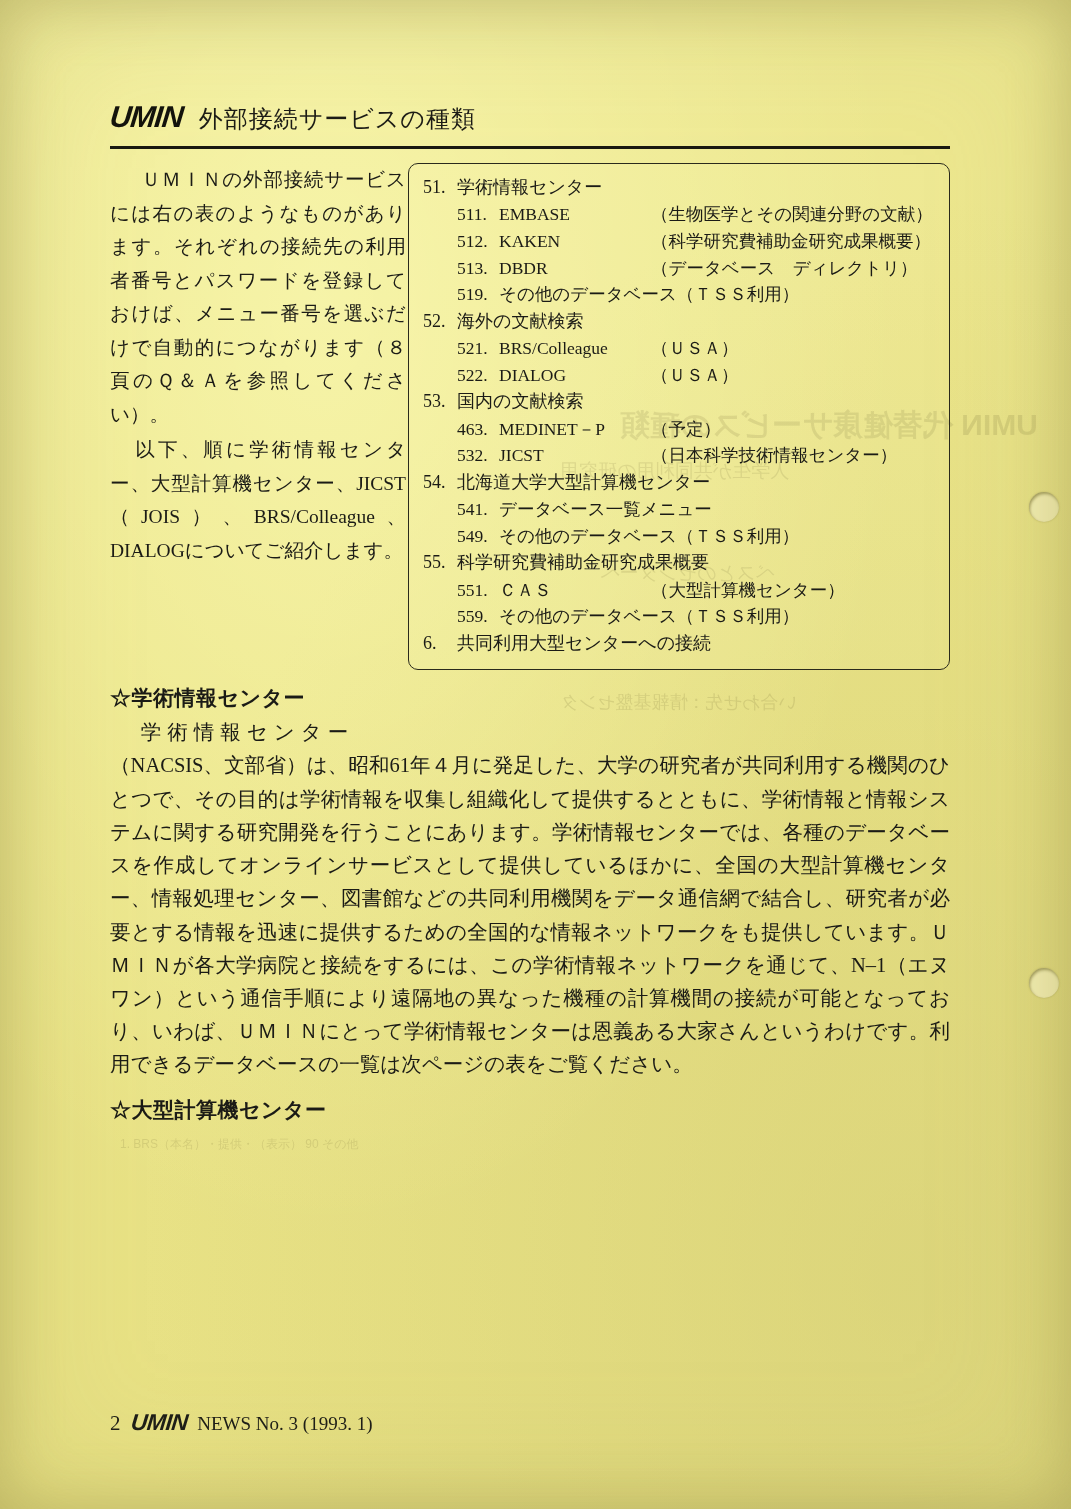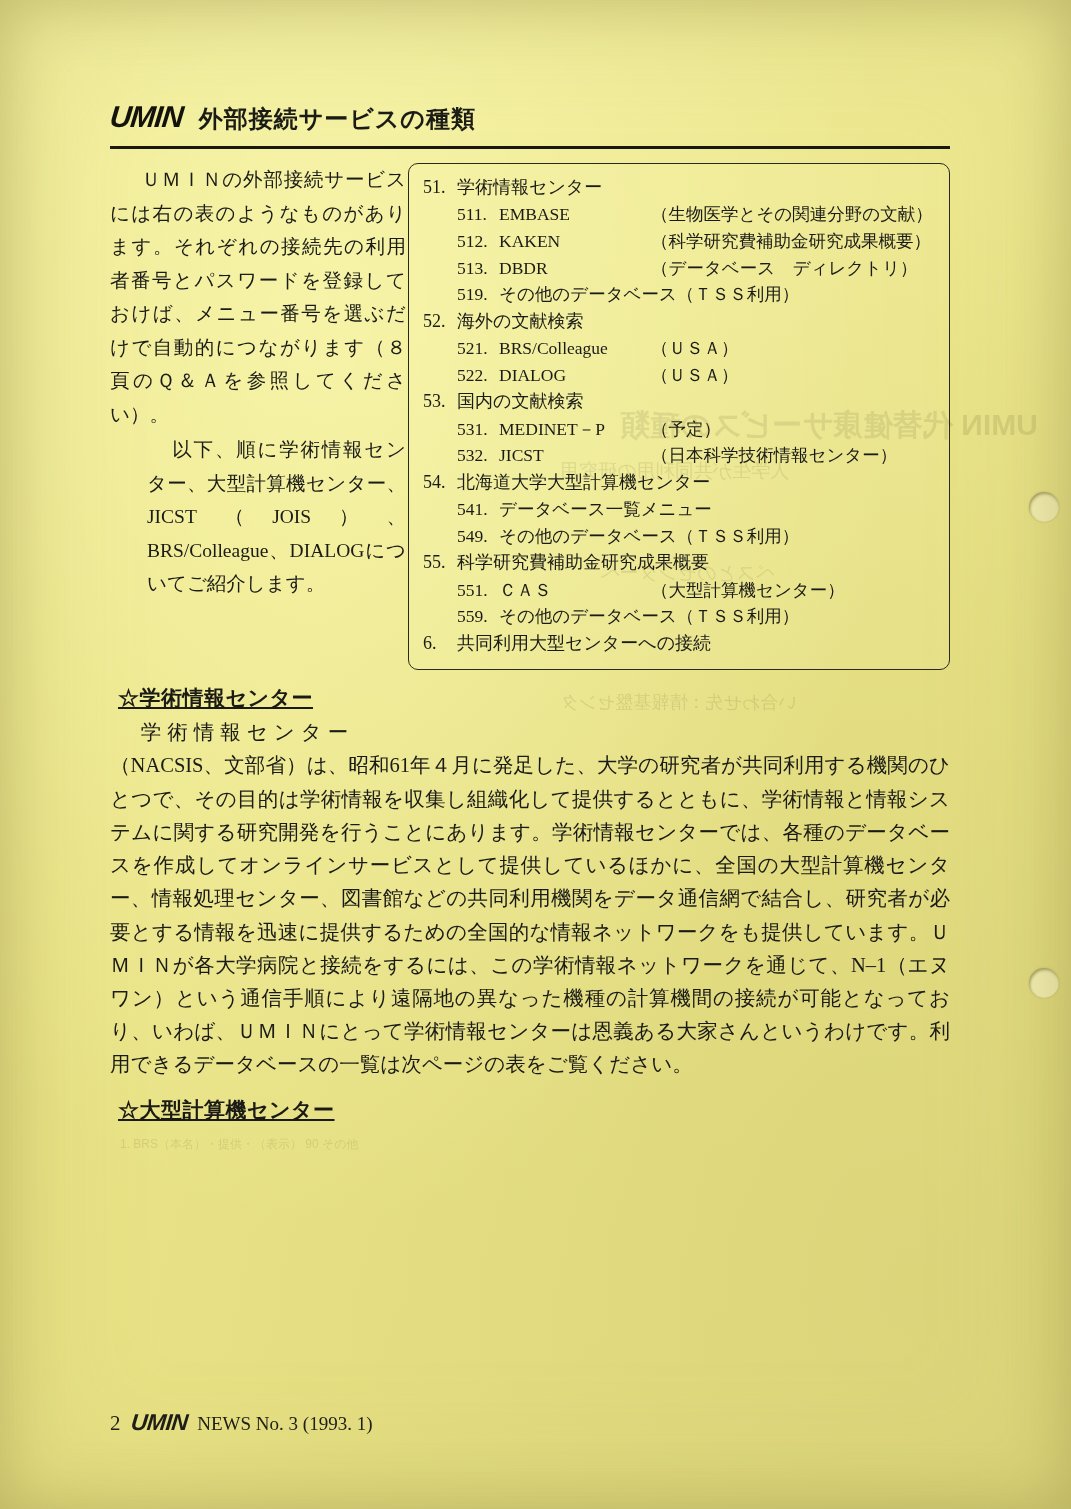--- a/index.html
+++ b/index.html
@@ -83,7 +83,7 @@
   .masthead-title {
     font-family: "Liberation Sans", sans-serif;
     font-size: 24px;
-    font-weight: 700;
+    font-weight: 400;
     margin-left: 12px;
     letter-spacing: 1px;
     vertical-align: baseline;

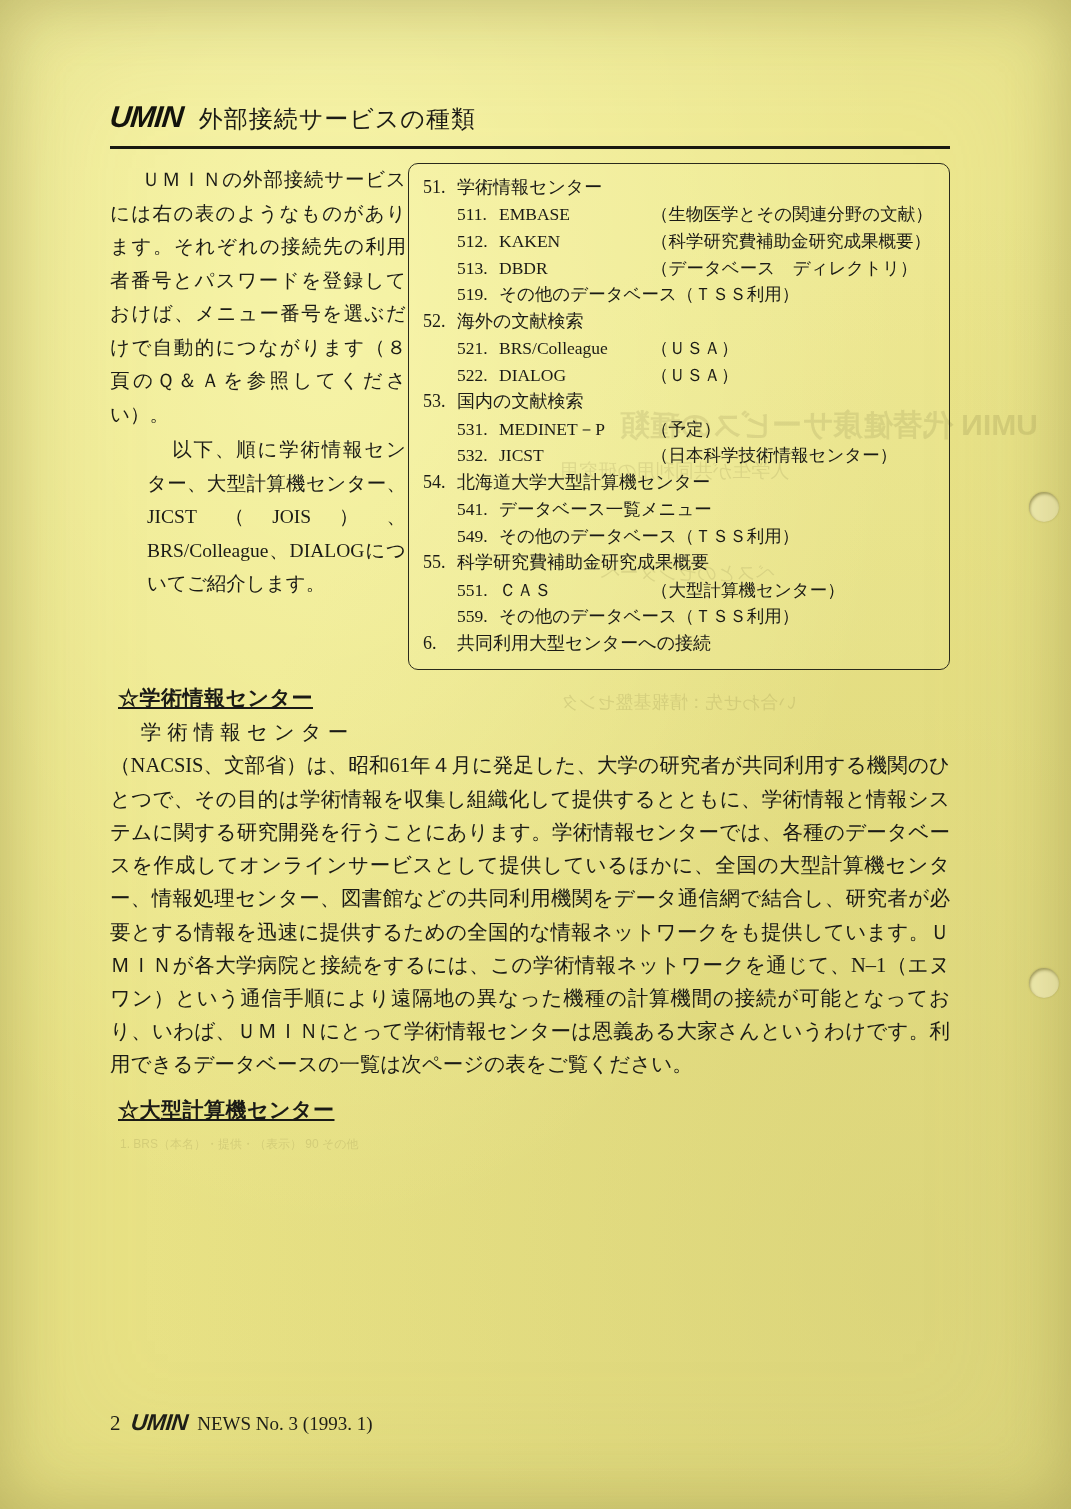--- a/index.html
+++ b/index.html
@@ -265,7 +265,7 @@
         <span class="label">国内の文献検索</span>
       </div>
       <div class="menu-row lvl2">
-        <span class="num">531.</span>
+        <span class="num">463.</span>
         <span class="label"><span class="nm">MEDINET－P</span><span>（予定）</span></span>
       </div>
       <div class="menu-row lvl2">

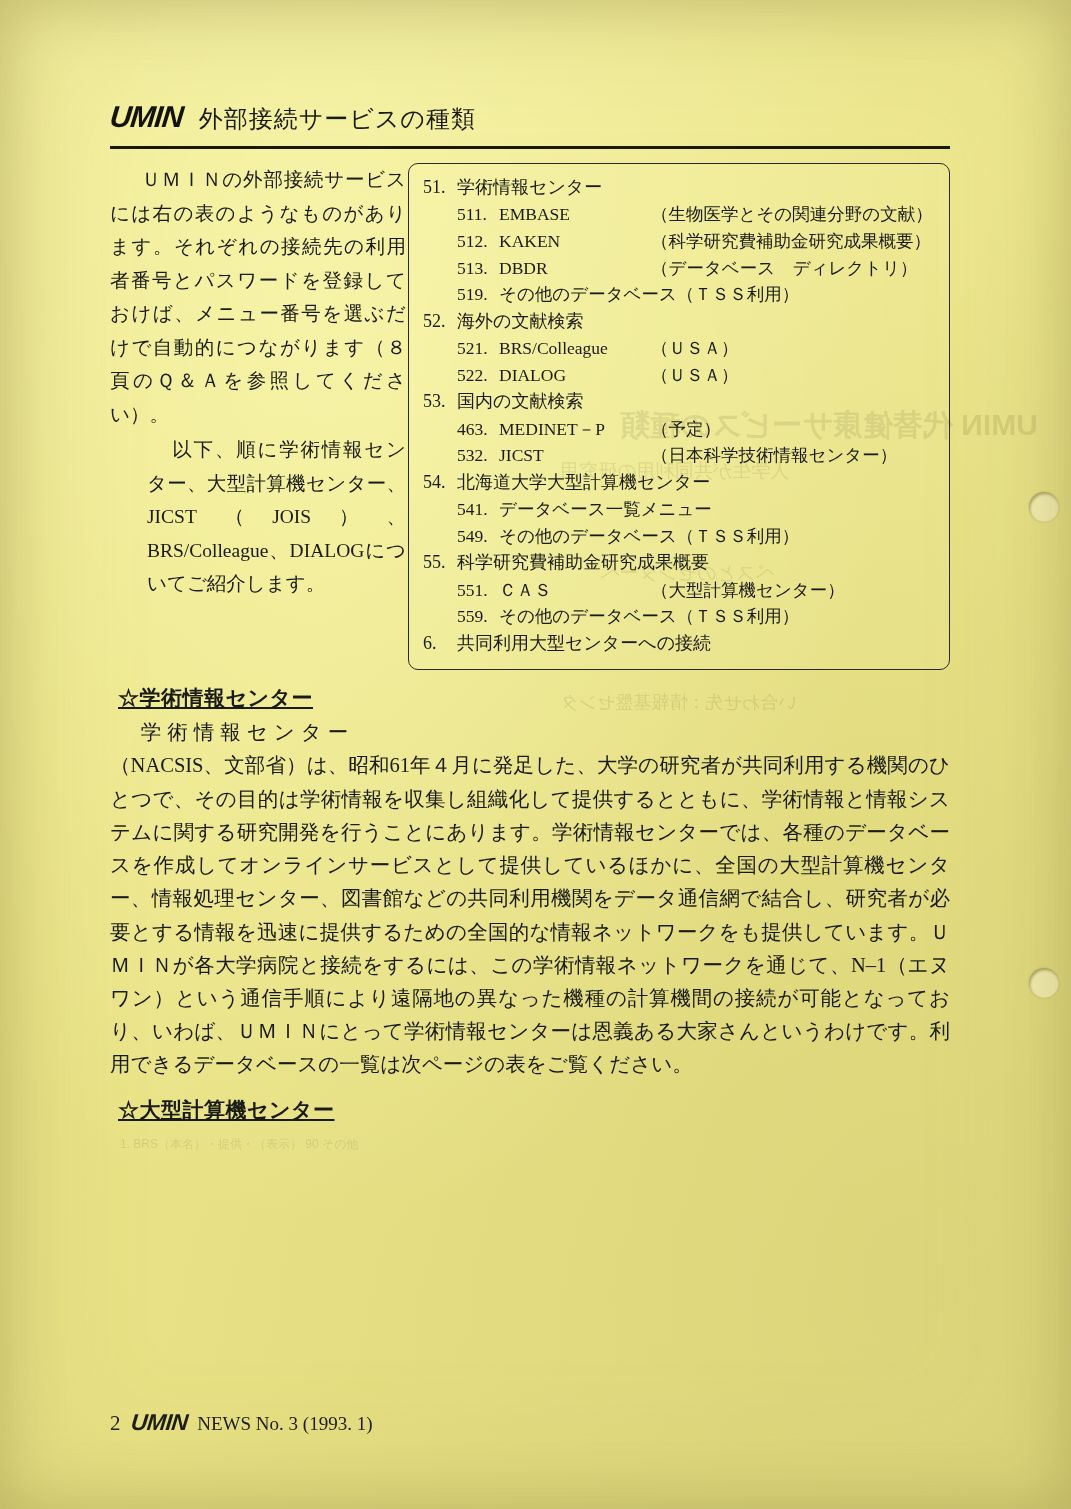--- a/index.html
+++ b/index.html
@@ -108,7 +108,6 @@
   }
   .intro-col p.tight {
     text-indent: 1.3em;
-    margin-left: 37px;
   }
 
   .menu-box {

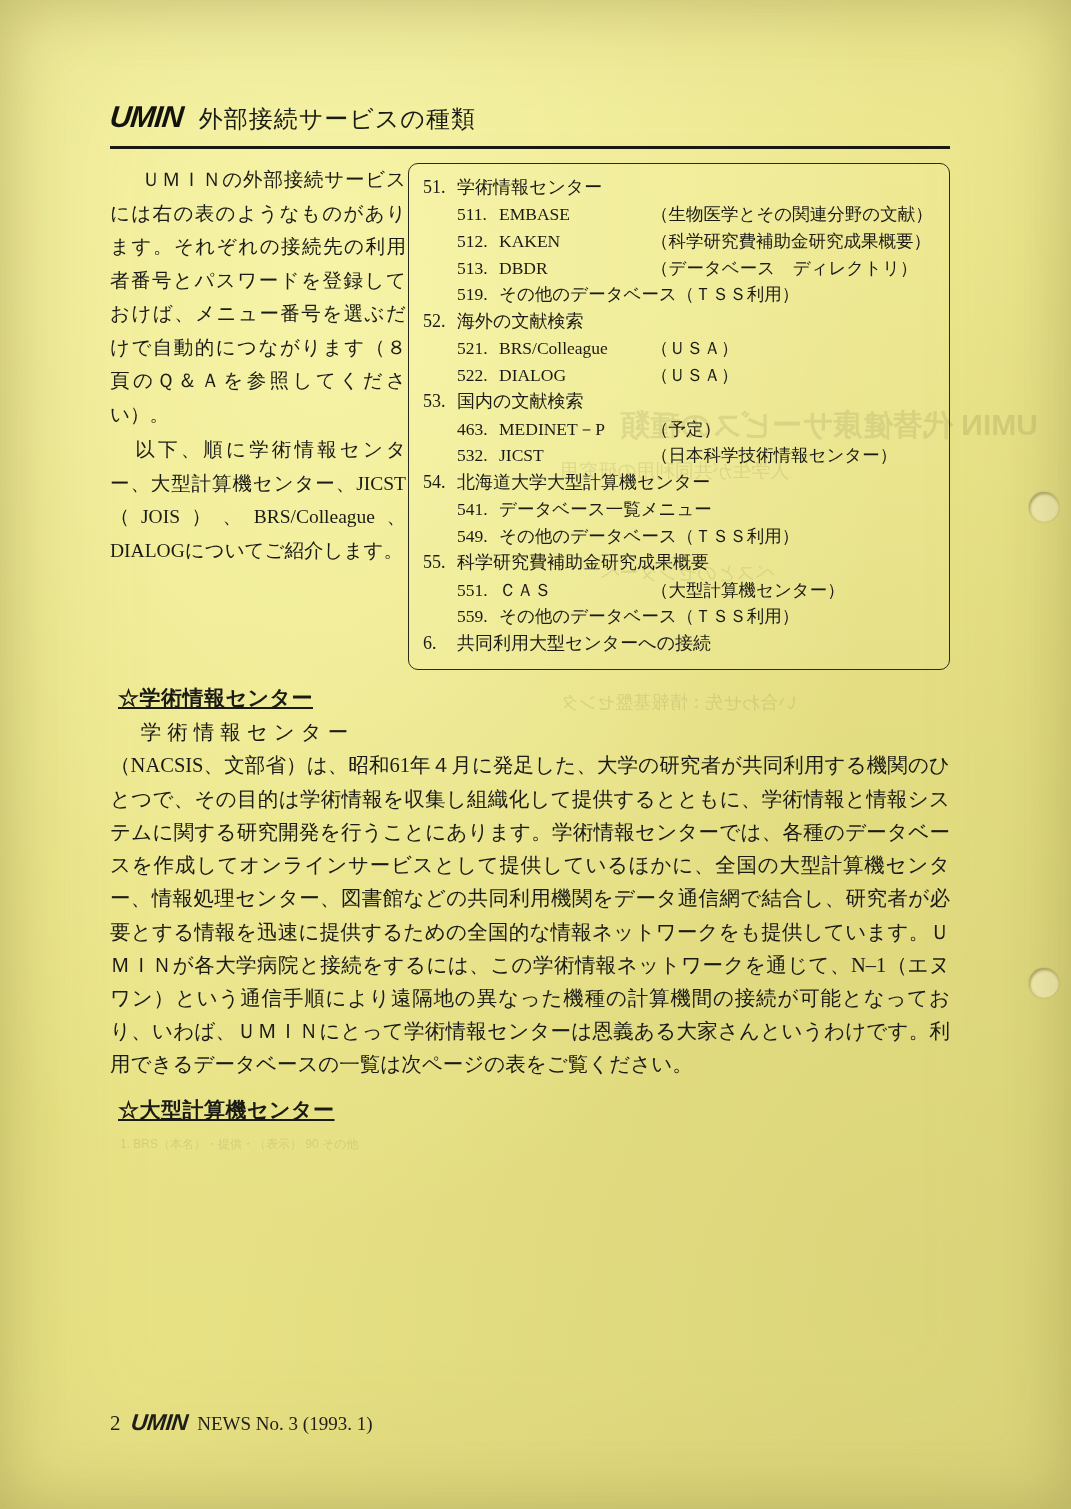--- a/index.html
+++ b/index.html
@@ -152,9 +152,8 @@
     font-family: "Liberation Sans", sans-serif;
     font-size: 21px;
     font-weight: 700;
-    margin: 14px 0 2px 8px;
+    margin: 14px 0 2px 0;
     letter-spacing: 0.5px;
-    text-decoration: underline;
   }
 
   .body-text {

